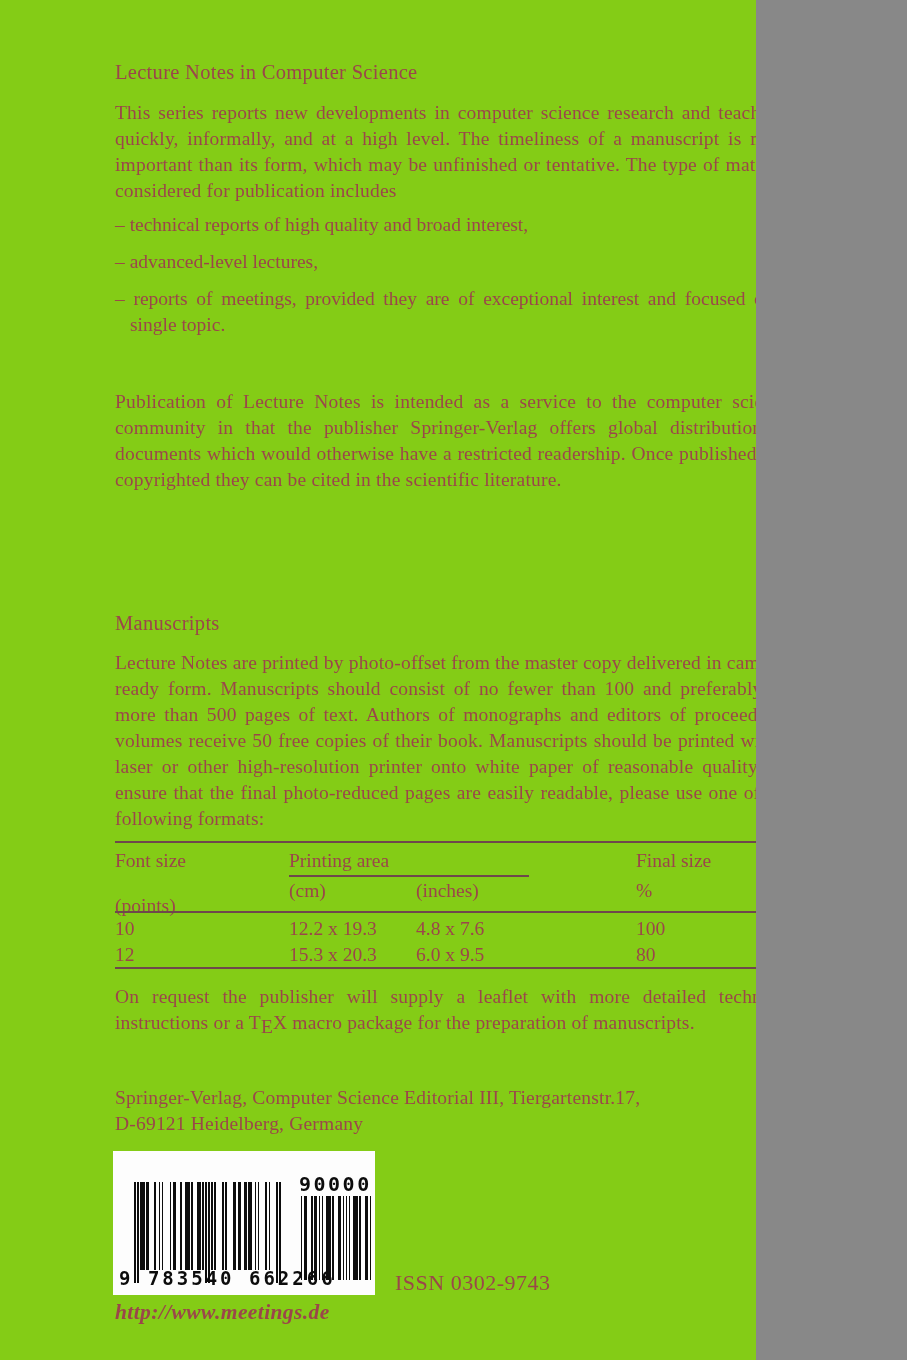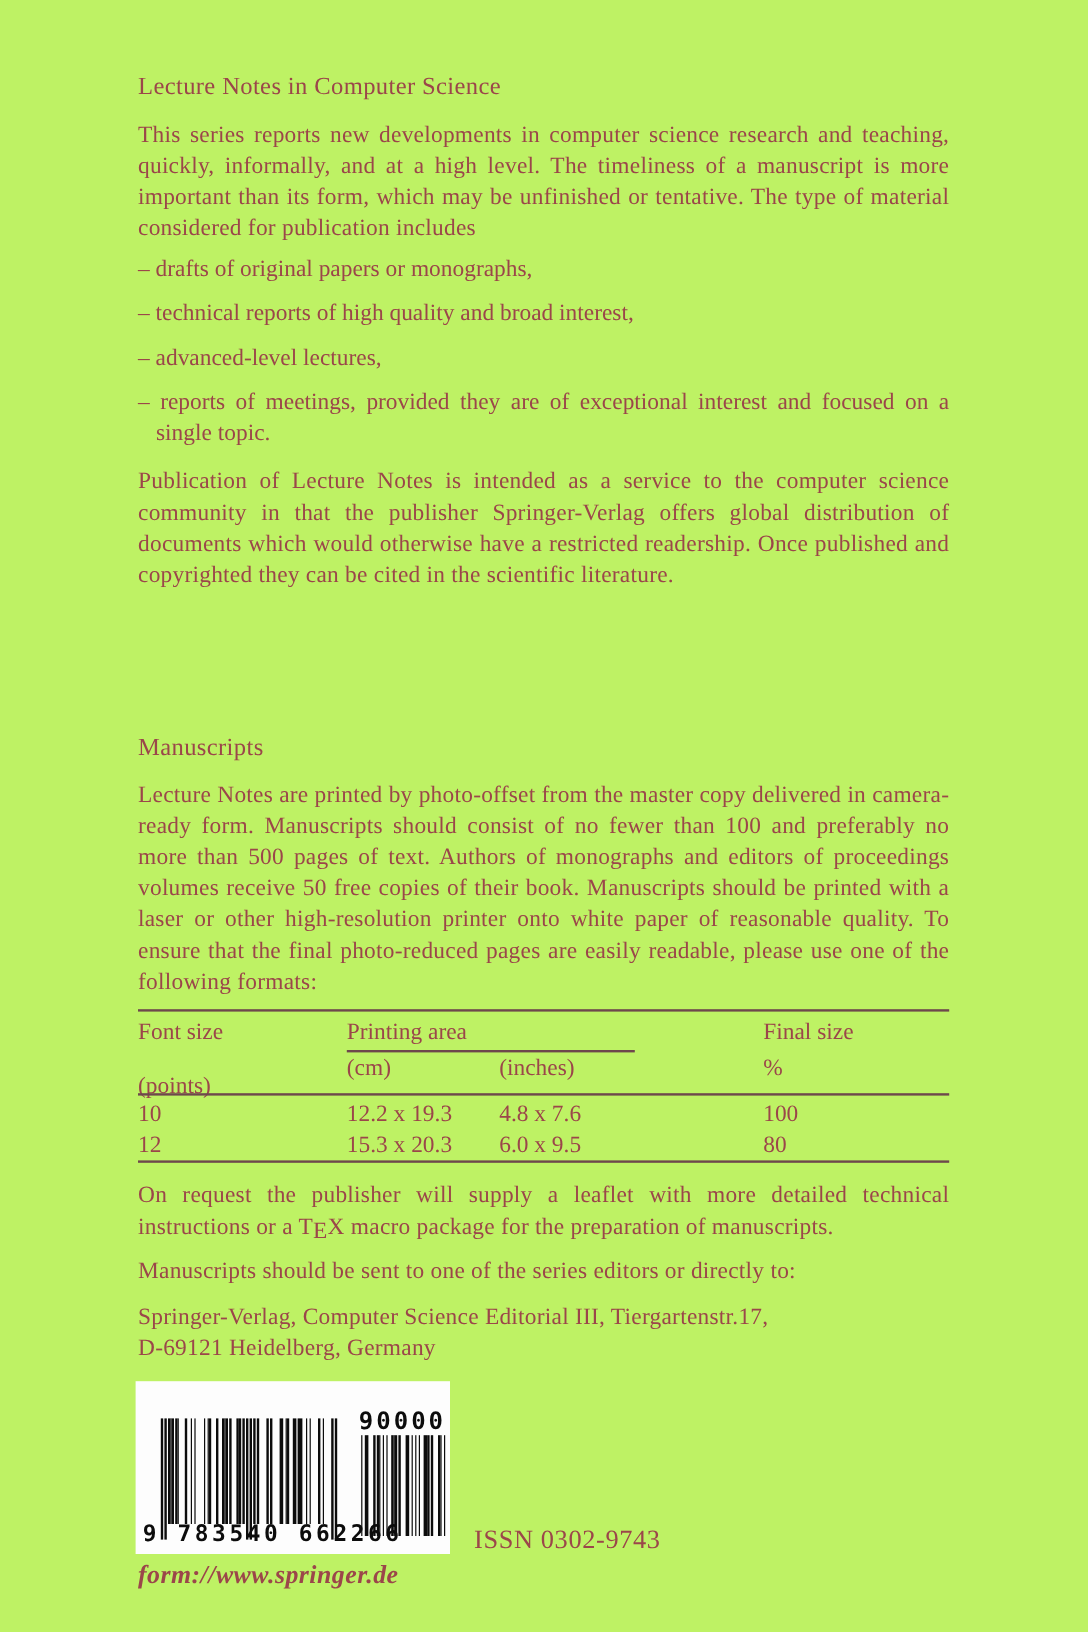--- a/index.html
+++ b/index.html
@@ -4,8 +4,8 @@
 <style>
   html,body{margin:0;padding:0;background:#888;}
   .page{
-    position:relative;width:907px;height:1360px;overflow:hidden;
-    background:#bef264;
+    position:relative;width:756px;height:1360px;overflow:hidden;
+    background:#84cc16;
     color:#9b464a;
     font-family:"Liberation Serif","DejaVu Serif",serif;
   }

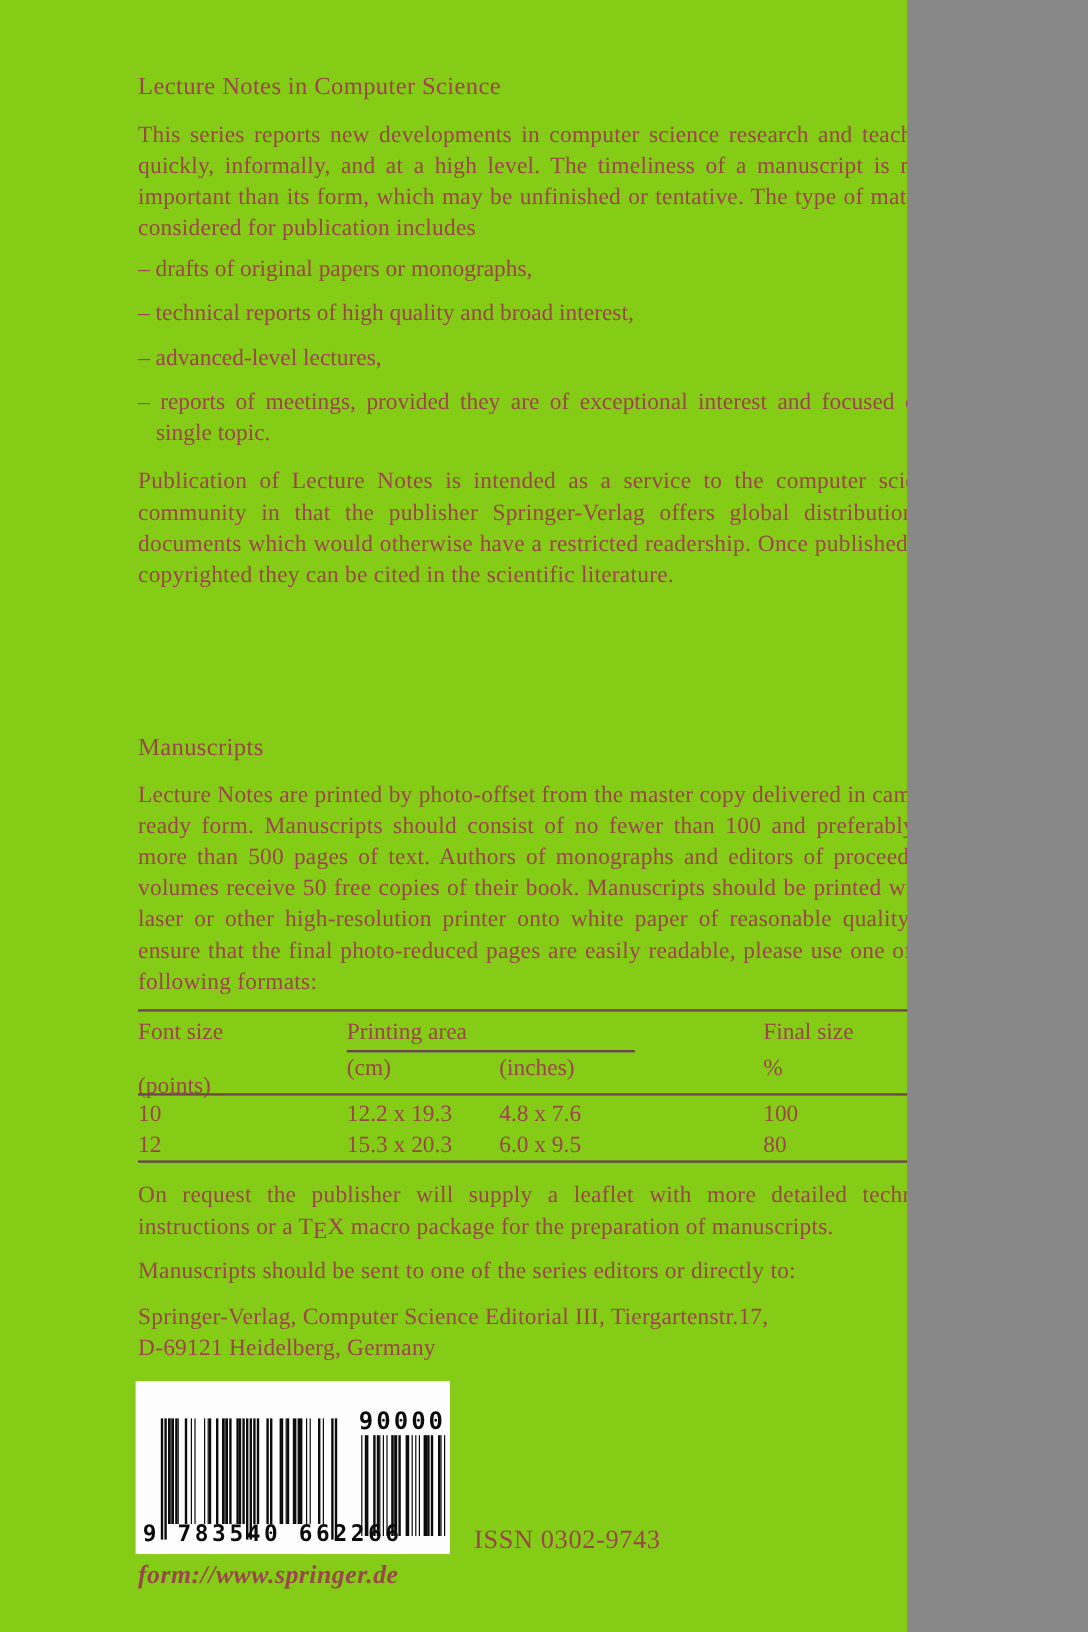--- a/index.html
+++ b/index.html
@@ -45,7 +45,6 @@
   <div class="abs col para" style="top:100px">This series reports new developments in computer science research and teaching, quickly, informally, and at a high level. The timeliness of a manu­script is more important than its form, which may be unfinished or tentative. The type of material considered for publication includes</div>
 
   <div class="abs col" style="top:212px">
-    <div class="bullet" style="margin-bottom:11px">– drafts of original papers or monographs,</div>
     <div class="bullet" style="margin-bottom:11px">– technical reports of high quality and broad interest,</div>
     <div class="bullet" style="margin-bottom:11px">– advanced-level lectures,</div>
     <div class="bullet">– reports of meetings, provided they are of exceptional interest and focused on a single topic.</div>

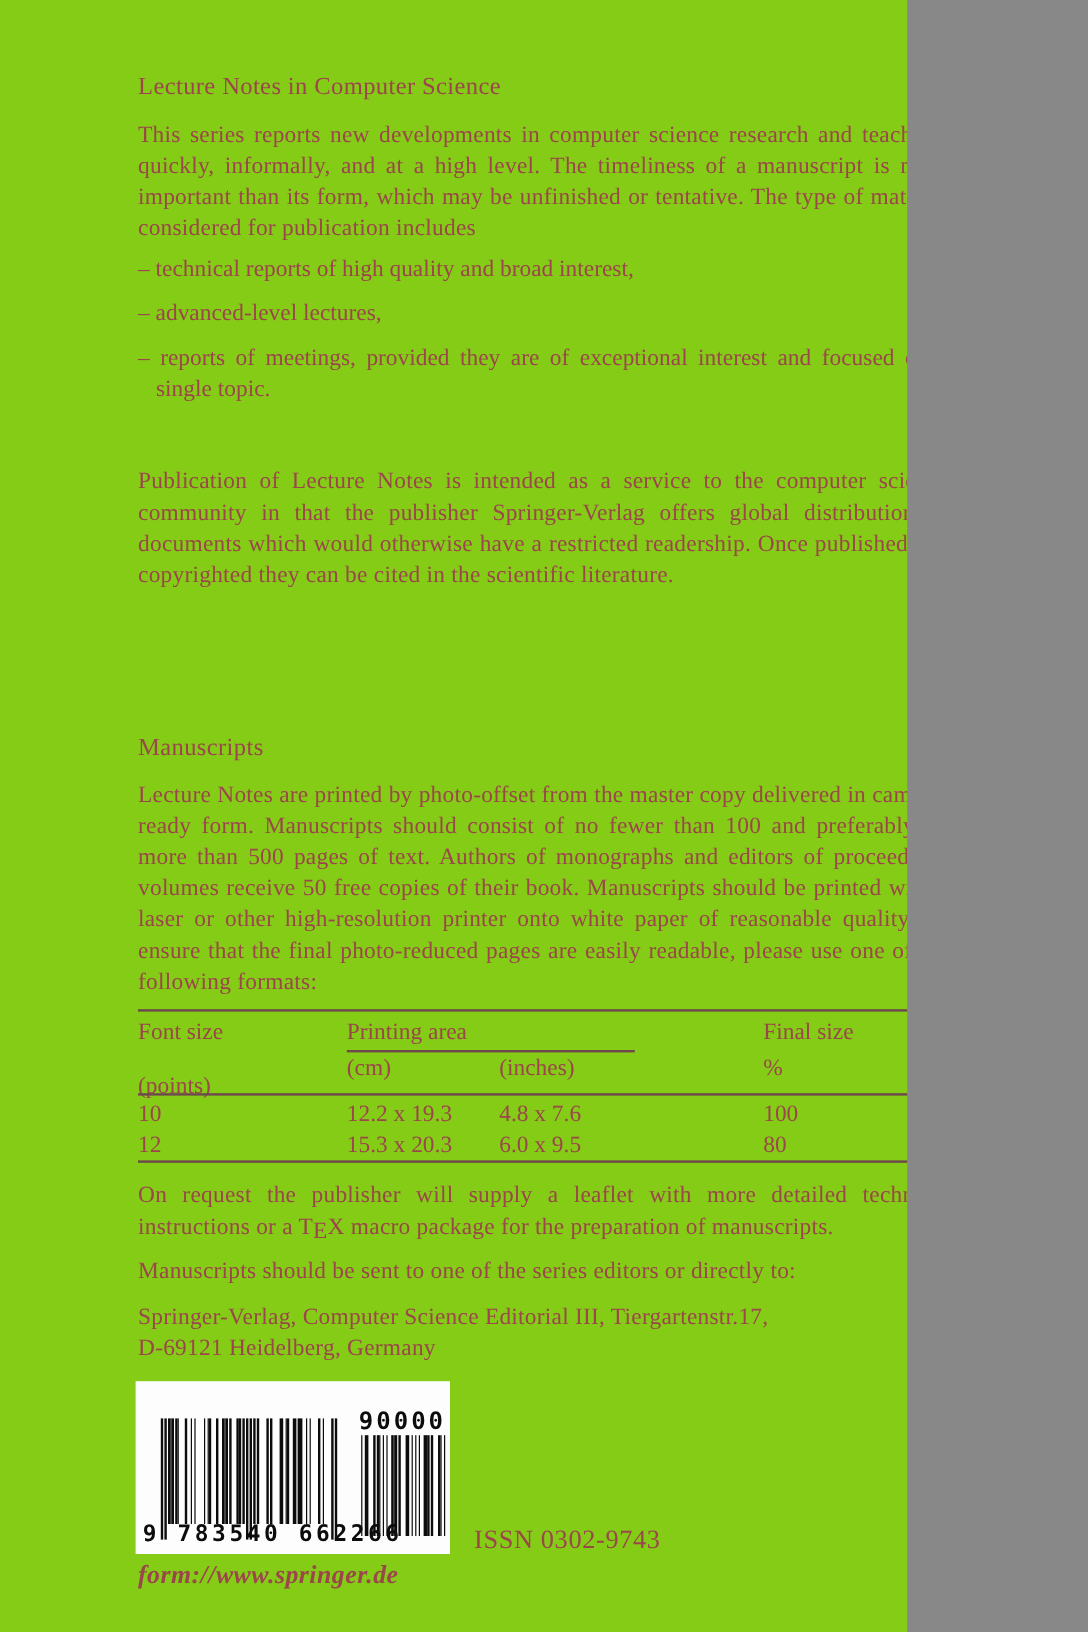--- a/index.html
+++ b/index.html
@@ -90,7 +90,6 @@
 
   <div class="abs col para" style="top:984px"><span>On request the publisher will supply a leaflet with more detailed technical instructions or a T</span><span class="tex-e">E</span><span>X macro package for the preparation of manuscripts.</span></div>
 
-  <div class="abs col oneline" style="top:1047px">Manuscripts should be sent to one of the series editors or directly to:</div>
 
   <div class="abs col oneline" style="top:1085px">
     <div>Springer-Verlag, Computer Science Editorial III, Tiergartenstr.17,</div>

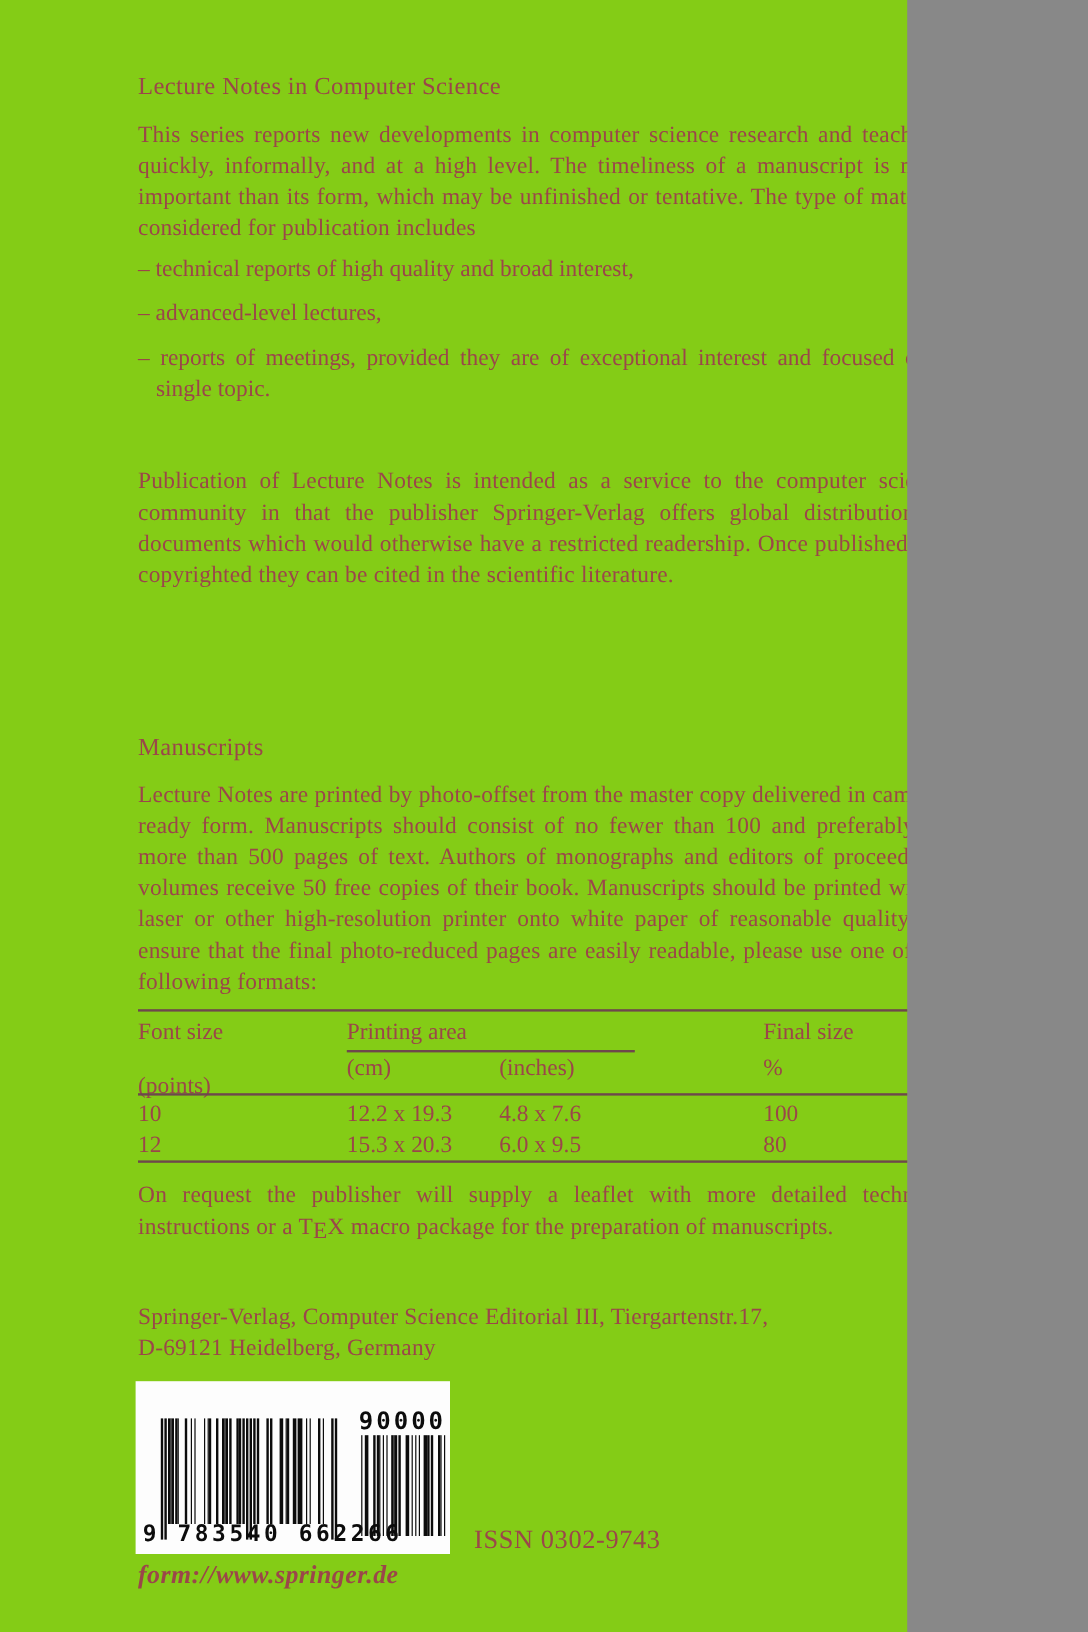--- a/index.html
+++ b/index.html
@@ -249,7 +249,7 @@
   </div>
 
   <div class="abs issn">ISSN 0302-9743</div>
-  <div class="abs url">form://www.springer.de</div>
+  <div class="abs url">http://www.meetings.de</div>
 
 </div>
 

